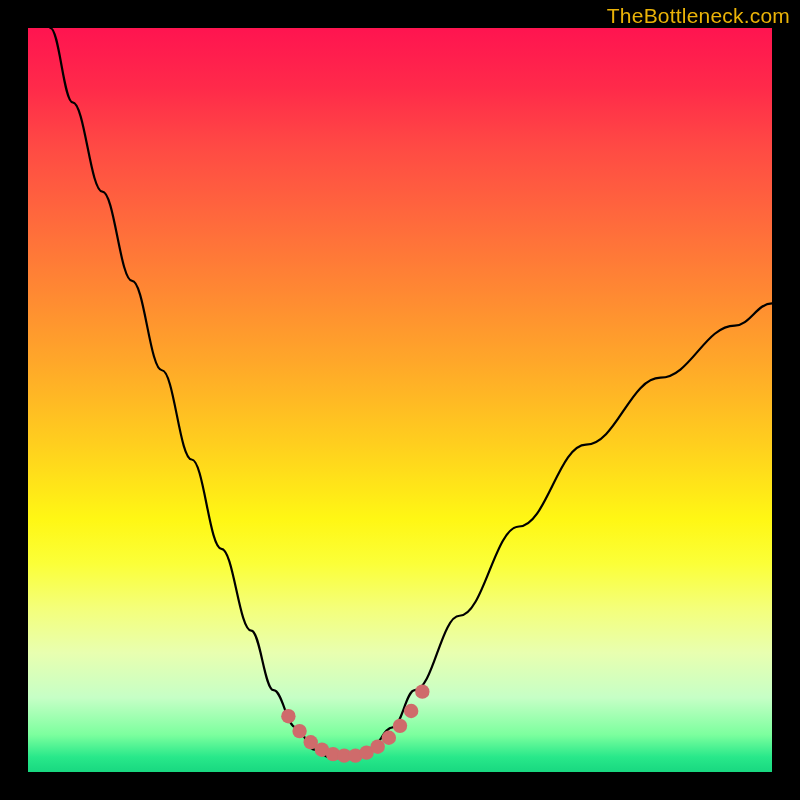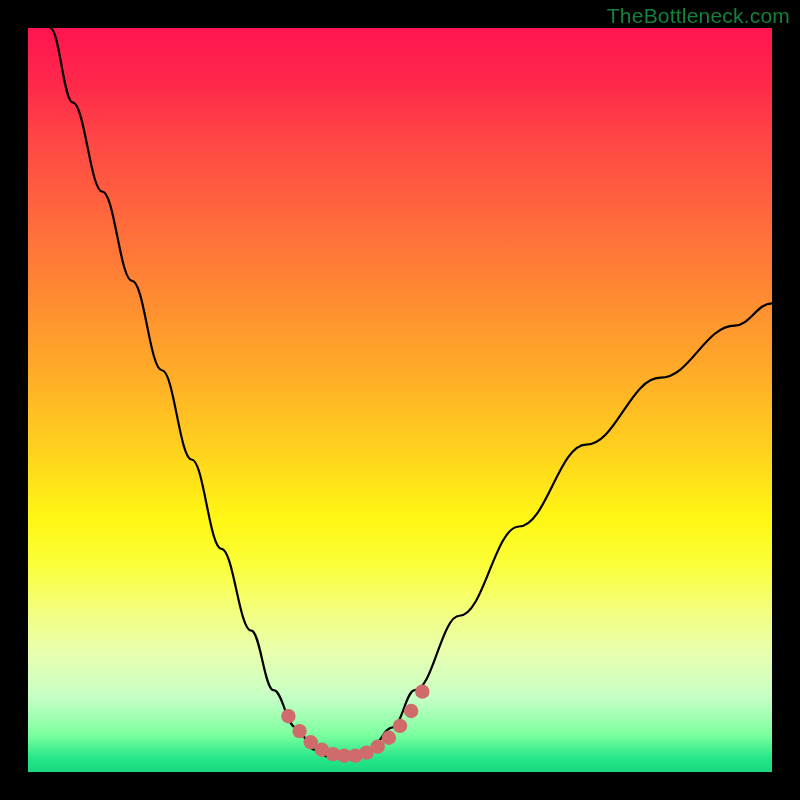--- a/index.html
+++ b/index.html
@@ -39,7 +39,7 @@
     position: absolute;
     top: 4px;
     right: 10px;
-    color: #15803d;
+    color: #eab308;
     font-size: 21px;
     font-weight: 400;
     letter-spacing: 0.2px;

